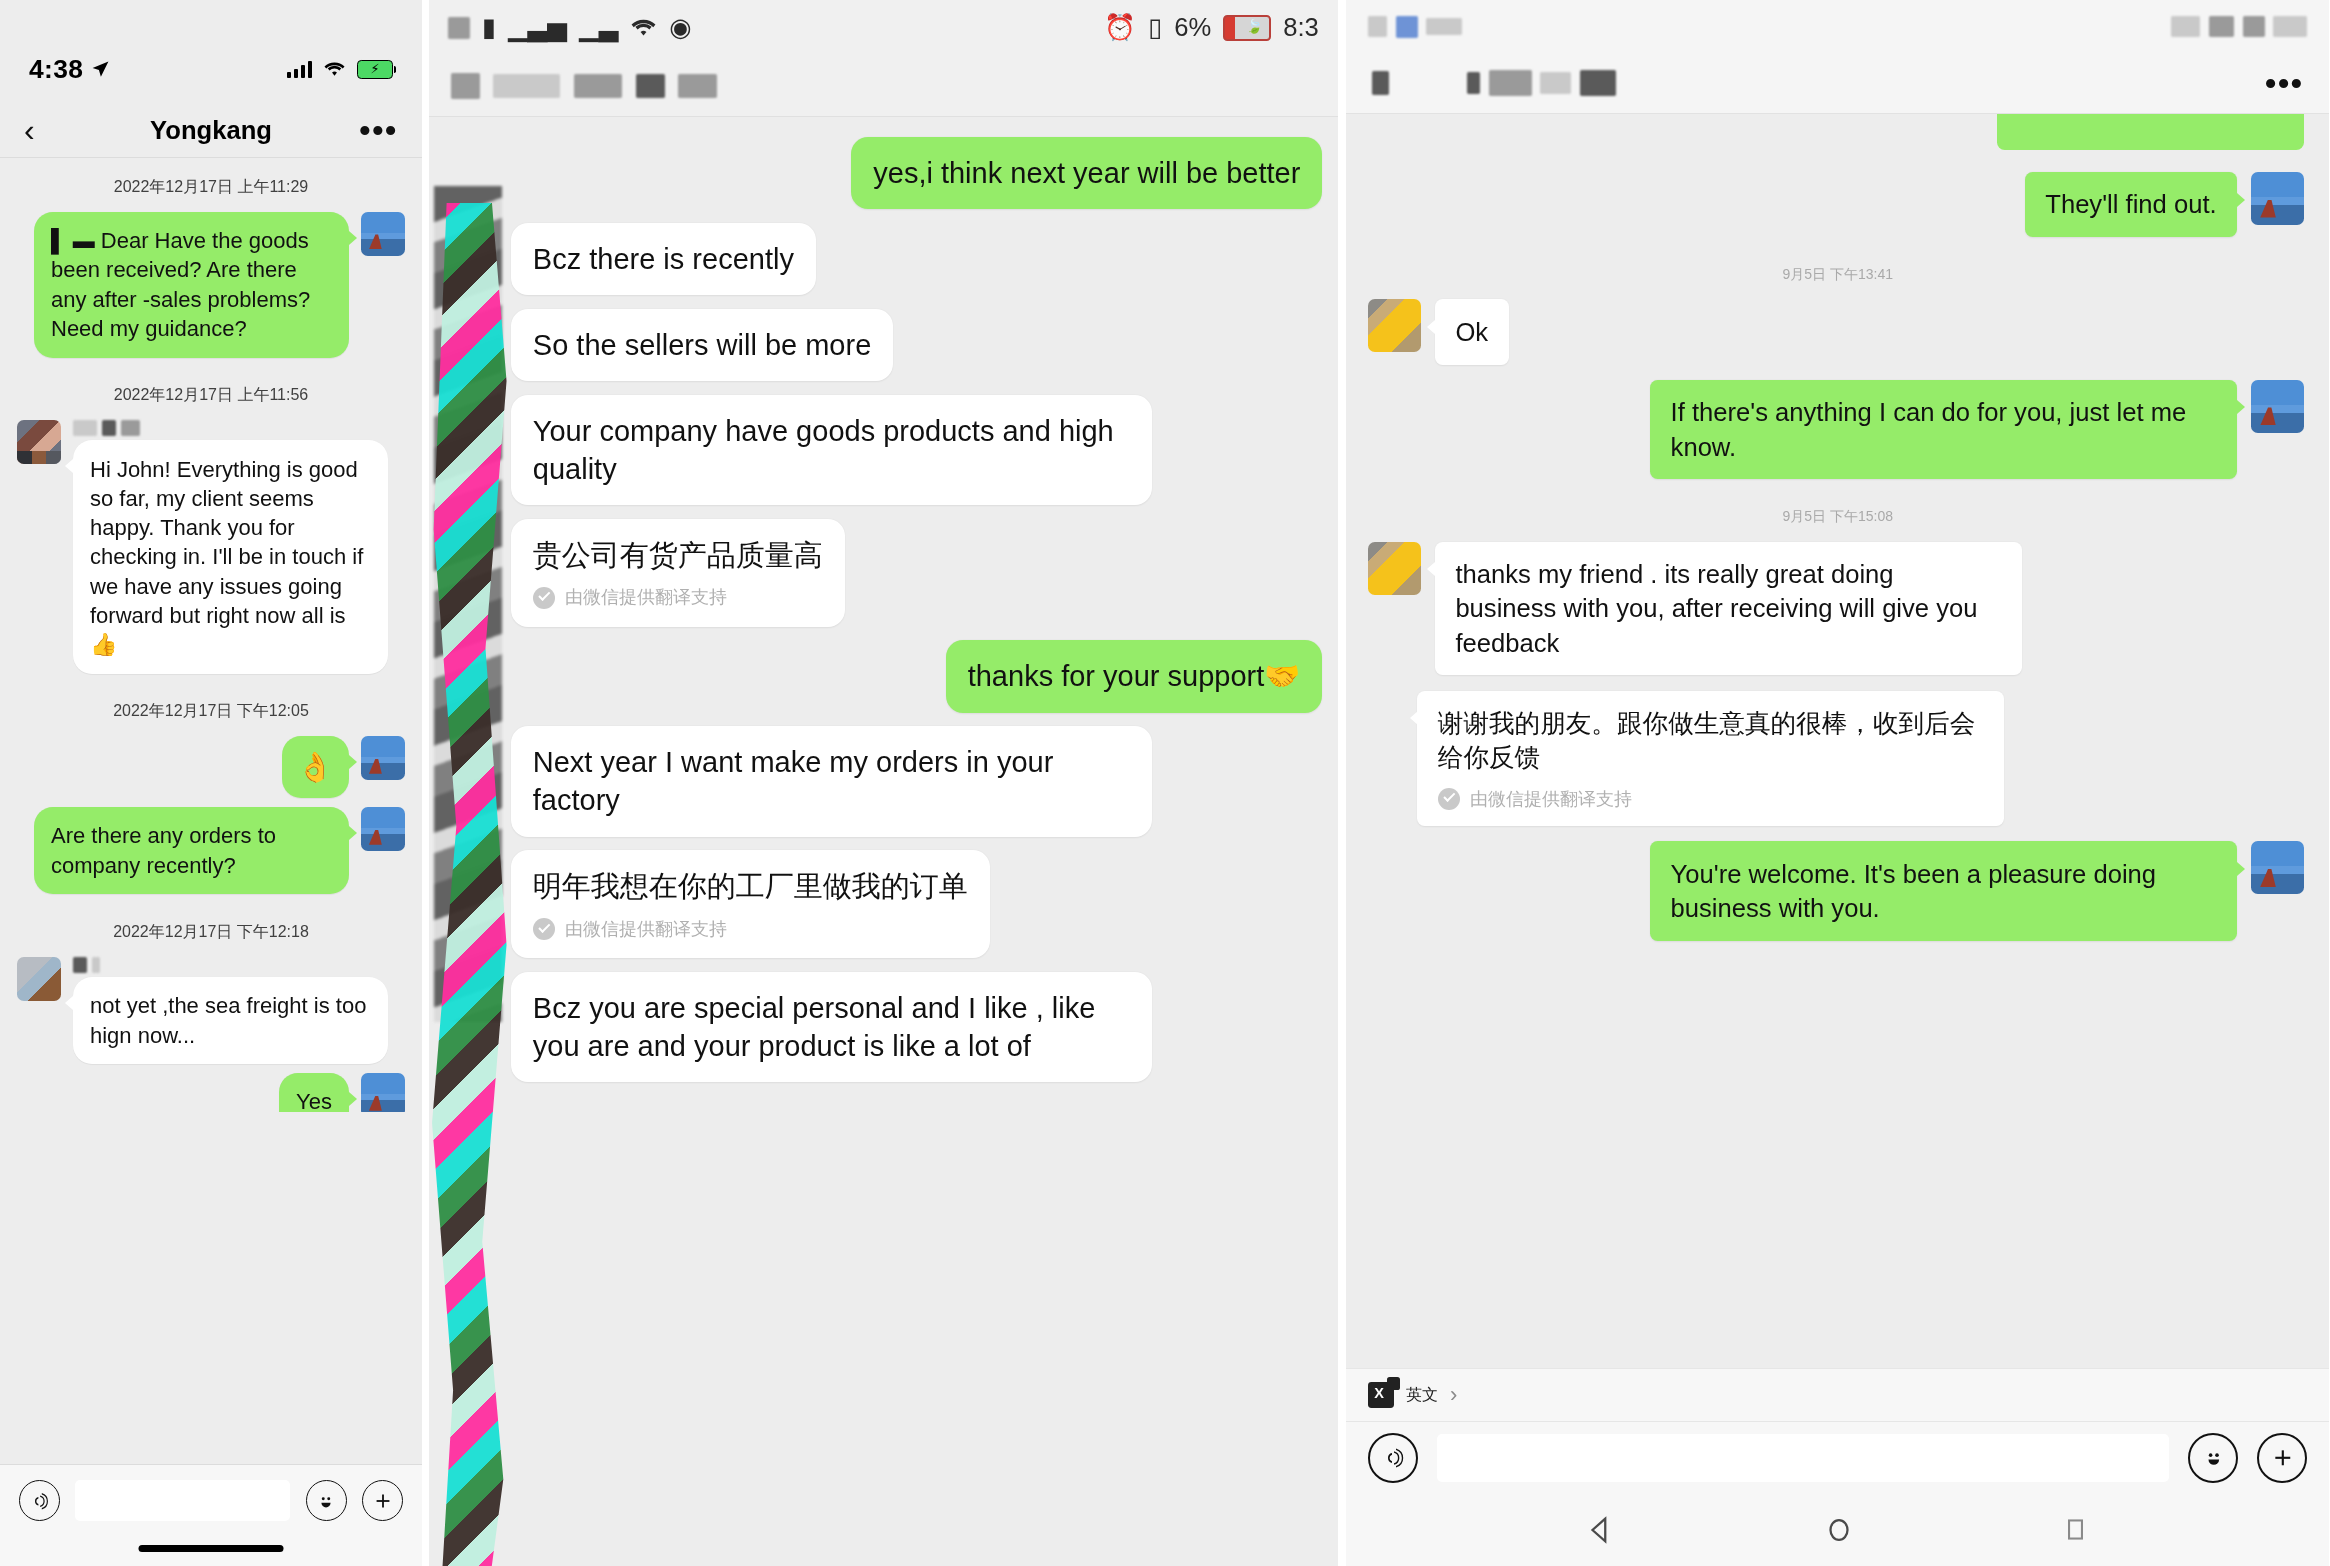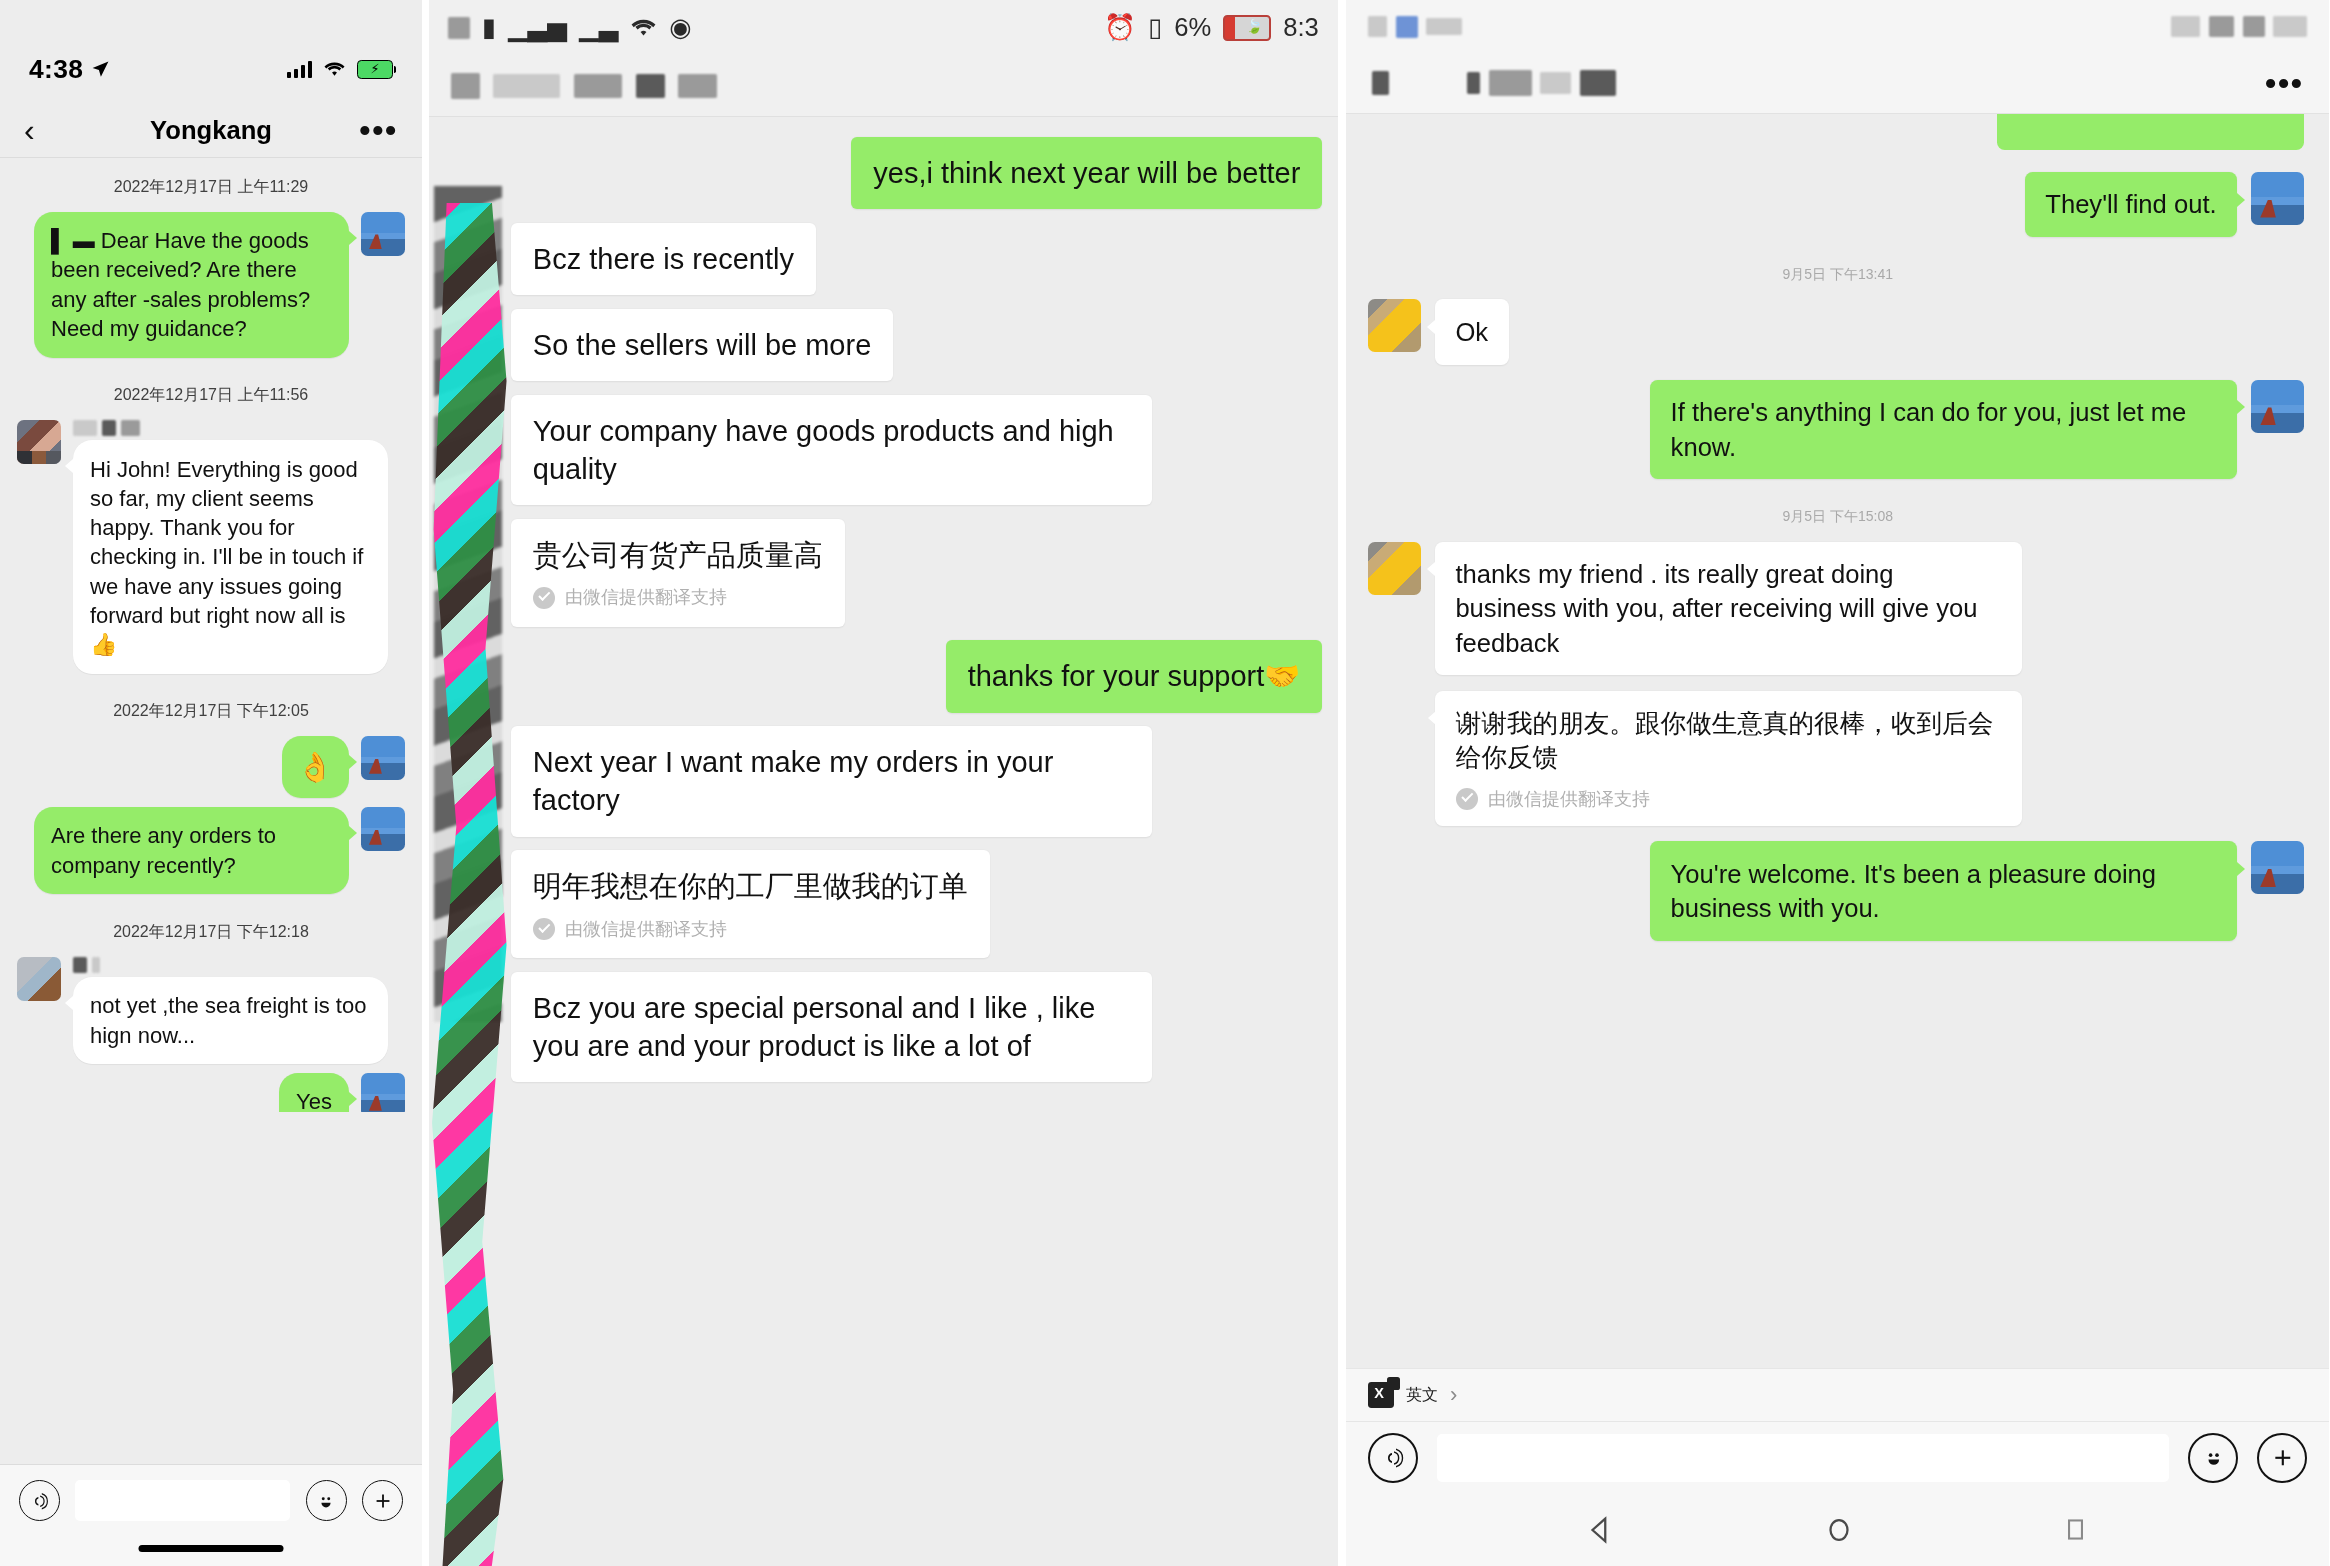--- a/index.html
+++ b/index.html
@@ -100,7 +100,7 @@
   .midrow{display:flex;align-items:flex-start;padding:0 25.6px 13.6px 82px;box-sizing:border-box;}
   .midrow.out{justify-content:flex-end;padding-left:25.6px;padding-right:15.4px;}
   .mbub{
-    max-width:597px;border-radius:6px;padding:17px 22px;font-size:29px;line-height:1.32;color:#111;
+    max-width:597px;border-radius:17px;padding:17px 22px;font-size:29px;line-height:1.32;color:#111;
     position:relative;box-shadow:0 0.9px 1.7px rgba(0,0,0,.07);
   }
   .mbub.white{background:#fff;}

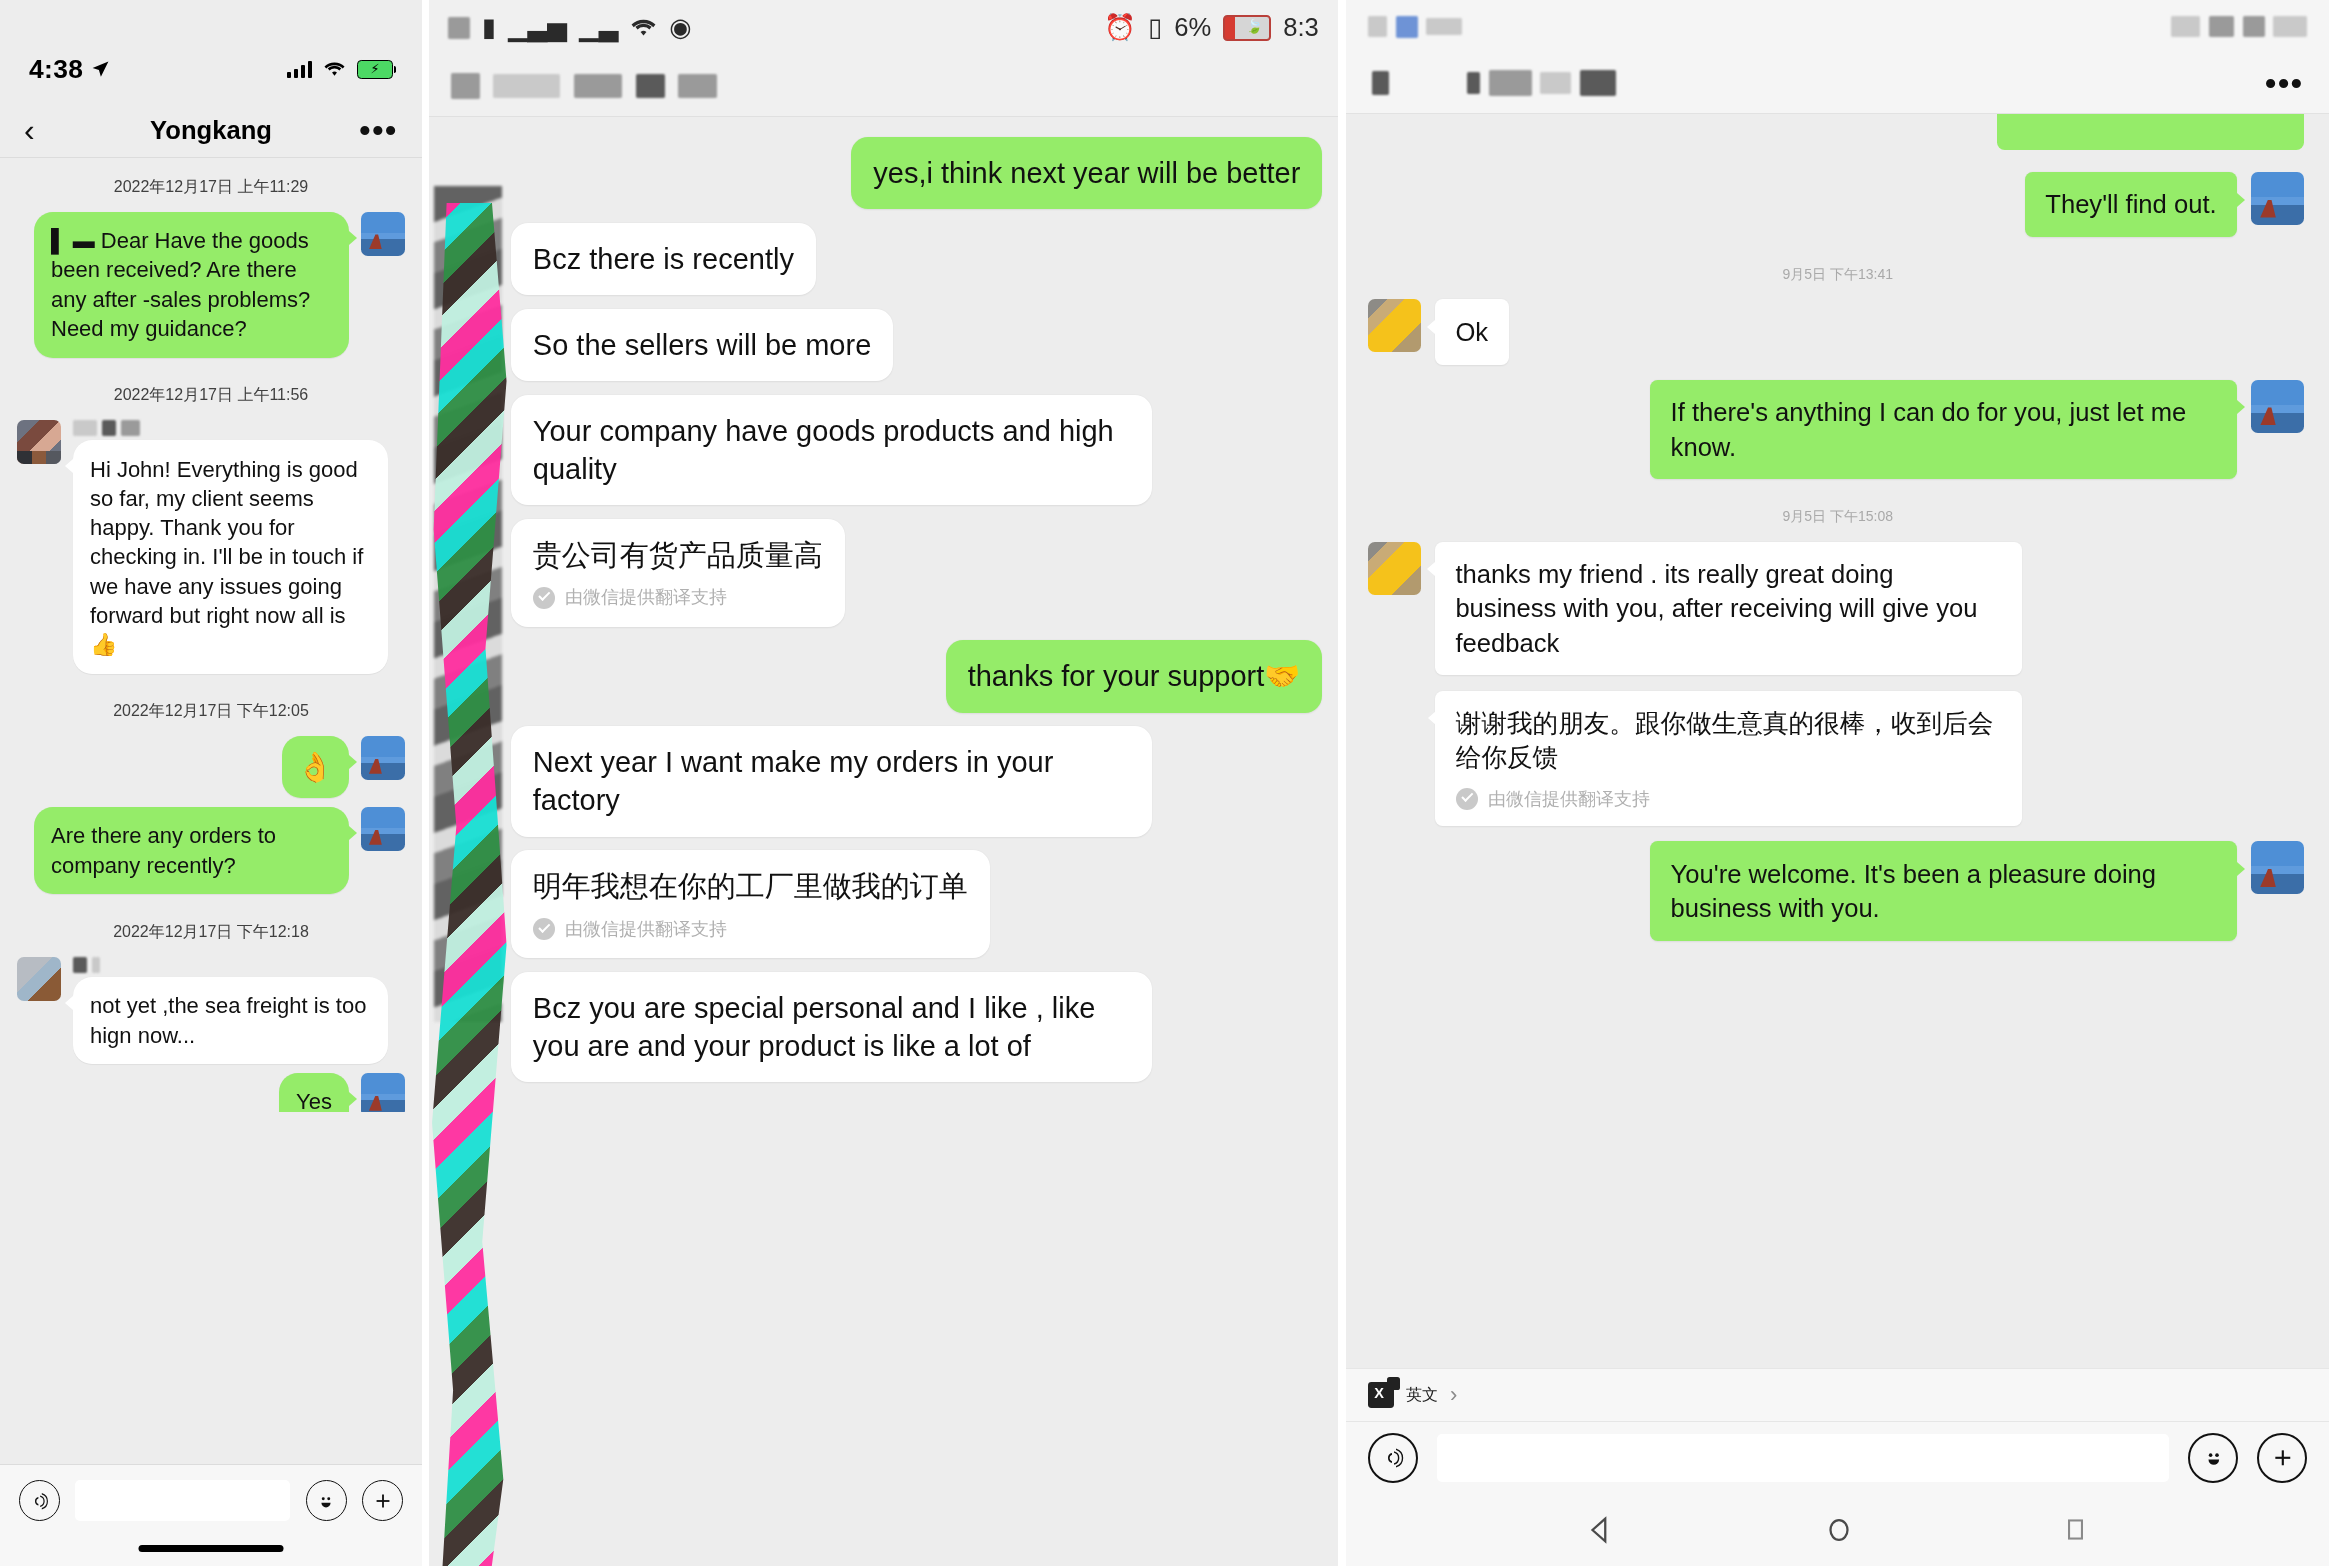--- a/index.html
+++ b/index.html
@@ -429,7 +429,7 @@
         <div class="rbub white">thanks my friend . its really great doing business with you, after receiving will give you feedback</div>
       </div>
 
-      <div class="rrow" style="padding-left:89px;">
+      <div class="rrow" style="padding-left:71px;">
         <div class="rbub white" style="margin-left:0;">
           <span>谢谢我的朋友。跟你做生意真的很棒，收到后会给你反馈</span>
           <span class="trans-line">

